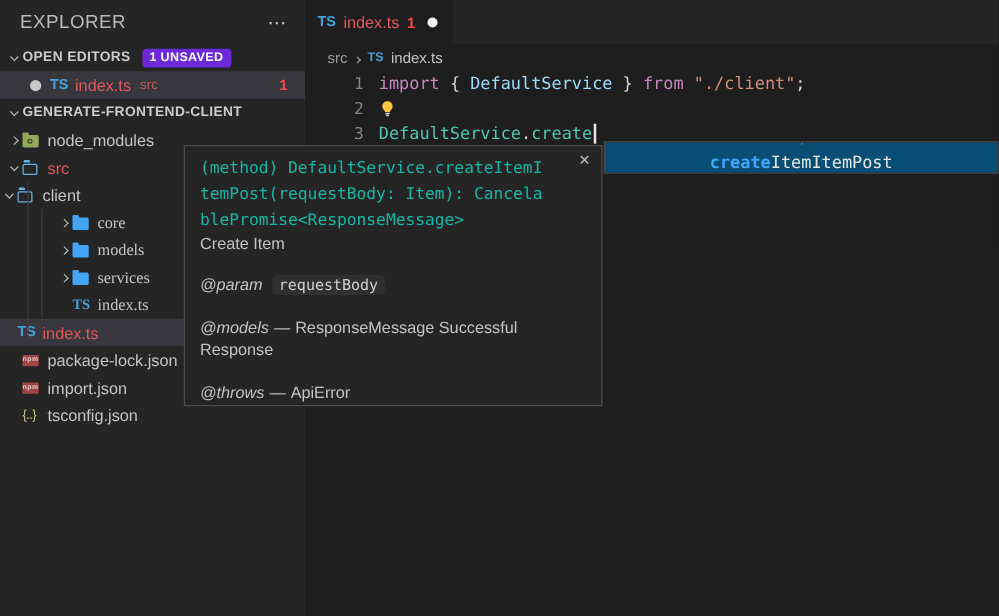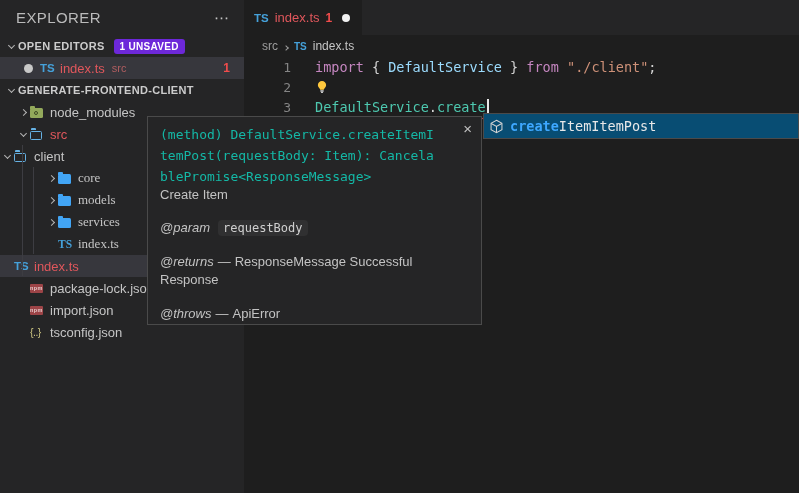--- a/index.html
+++ b/index.html
@@ -119,7 +119,7 @@
     width: 47px; flex: none; text-align: right; color: #858585;
     font-size: 13px; cursor: pointer;
   }
-  .ltext { margin-left: 24px; display: flex; align-items: center; }
+  .ltext { margin-left: 12px; display: flex; align-items: center; }
   .tok-kw { color: #c586c0; }
   .tok-pl { color: #d4d4d4; }
   .tok-id { color: #9cdcfe; }

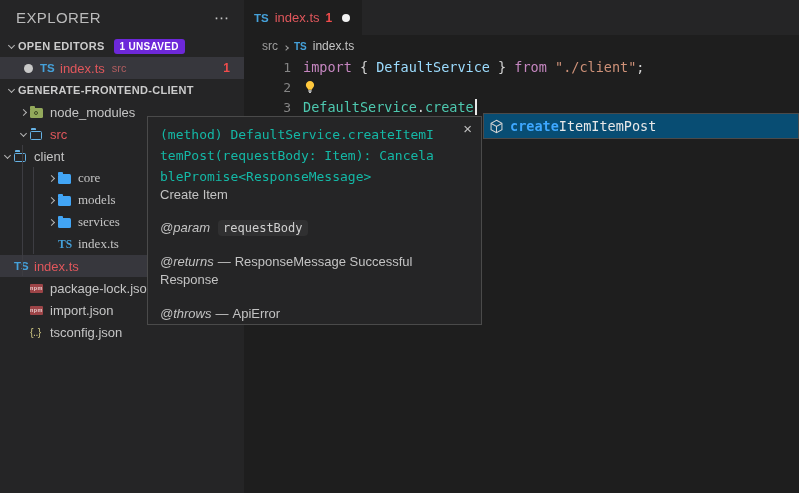--- a/index.html
+++ b/index.html
@@ -49,7 +49,7 @@
     height: 22px; display: flex; align-items: center; color: #c5c5c5; cursor: pointer;
     white-space: nowrap;
   }
-  .trow.lvl0 { padding-left: 16px; }
+  .trow.lvl0 { padding-left: 4px; }
   .trow.lvl1 { }
   .trow.lvl2 { padding-left: 44px; font-family: Liberation Serif, serif; }
   .trow.selected { background: #37373d; }

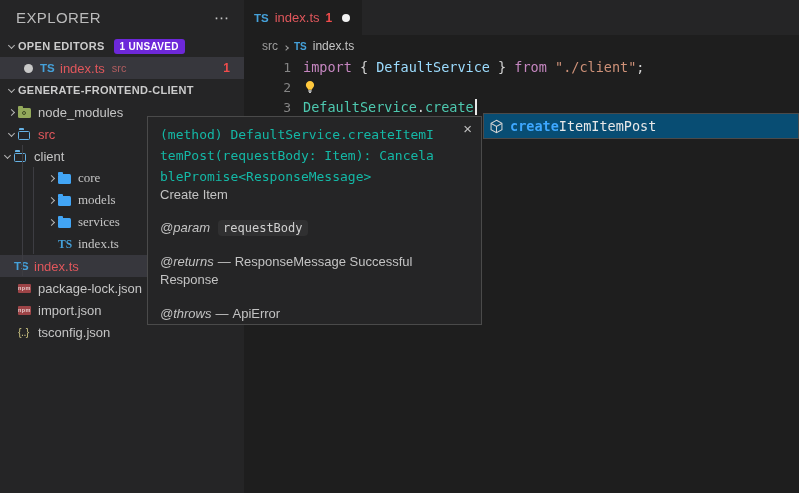--- a/index.html
+++ b/index.html
@@ -140,7 +140,7 @@
   .suggest-row {
     height: 24px; display: flex; align-items: center; gap: 6px; padding: 0 5px;
     background: #084d73; cursor: pointer;
-    font-family: "DejaVu Sans Mono", "Liberation Mono", monospace; font-size: 13.5px;
+    font-family: "DejaVu Sans Mono", "Liberation Mono", monospace; font-size: 13.5px; flex-direction: column;
   }
   .sg-match { color: #3ea8ff; font-weight: bold; }
   .sg-rest { color: #e8e8e8; }

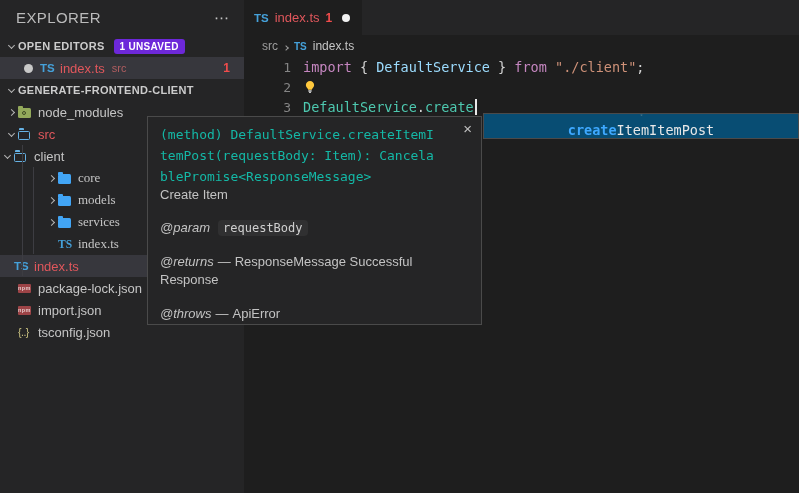--- a/index.html
+++ b/index.html
@@ -353,7 +353,7 @@
     <span class="jstag">@param</span><span class="chip">requestBody</span>
   </div>
   <div class="tagline">
-    <span class="jstag">@returns</span><span class="dash">—</span><span>ResponseMessage Successful Response</span>
+    <span class="jstag">@models</span><span class="dash">—</span><span>ResponseMessage Successful Response</span>
   </div>
   <div class="tagline">
     <span class="jstag">@throws</span><span class="dash">—</span><span>ApiError</span>

